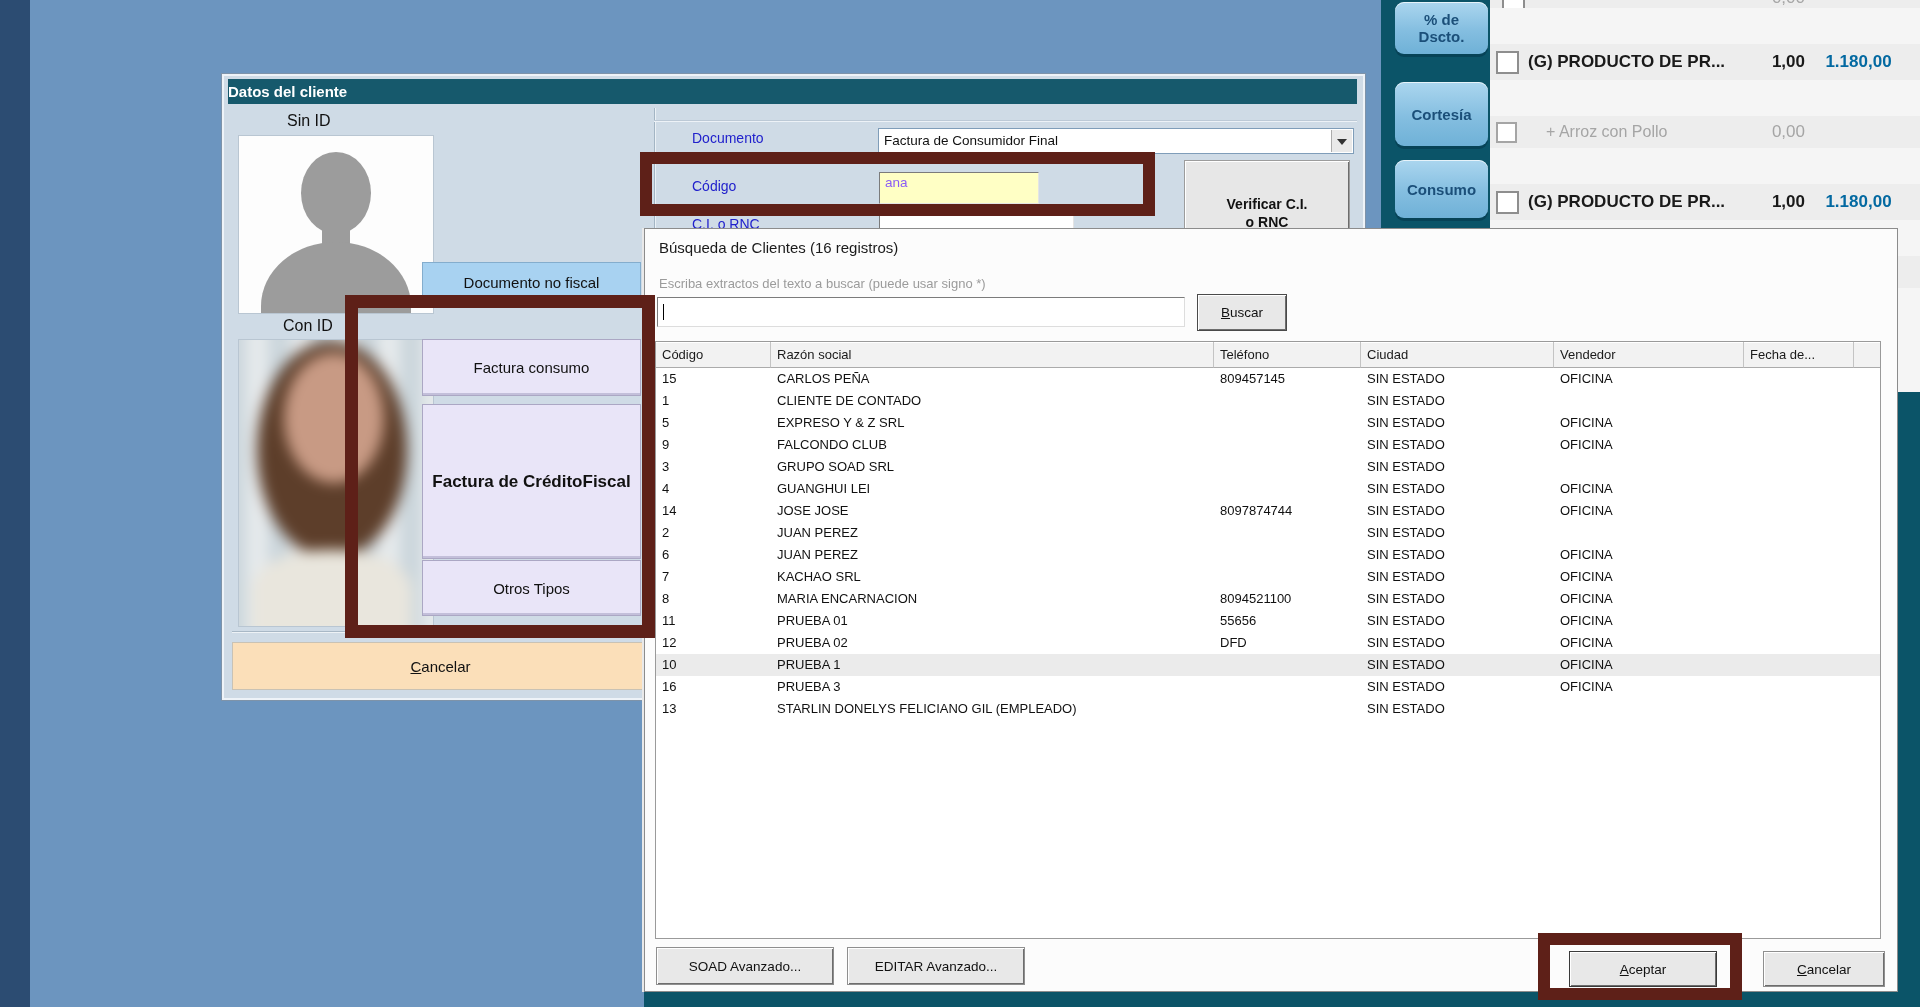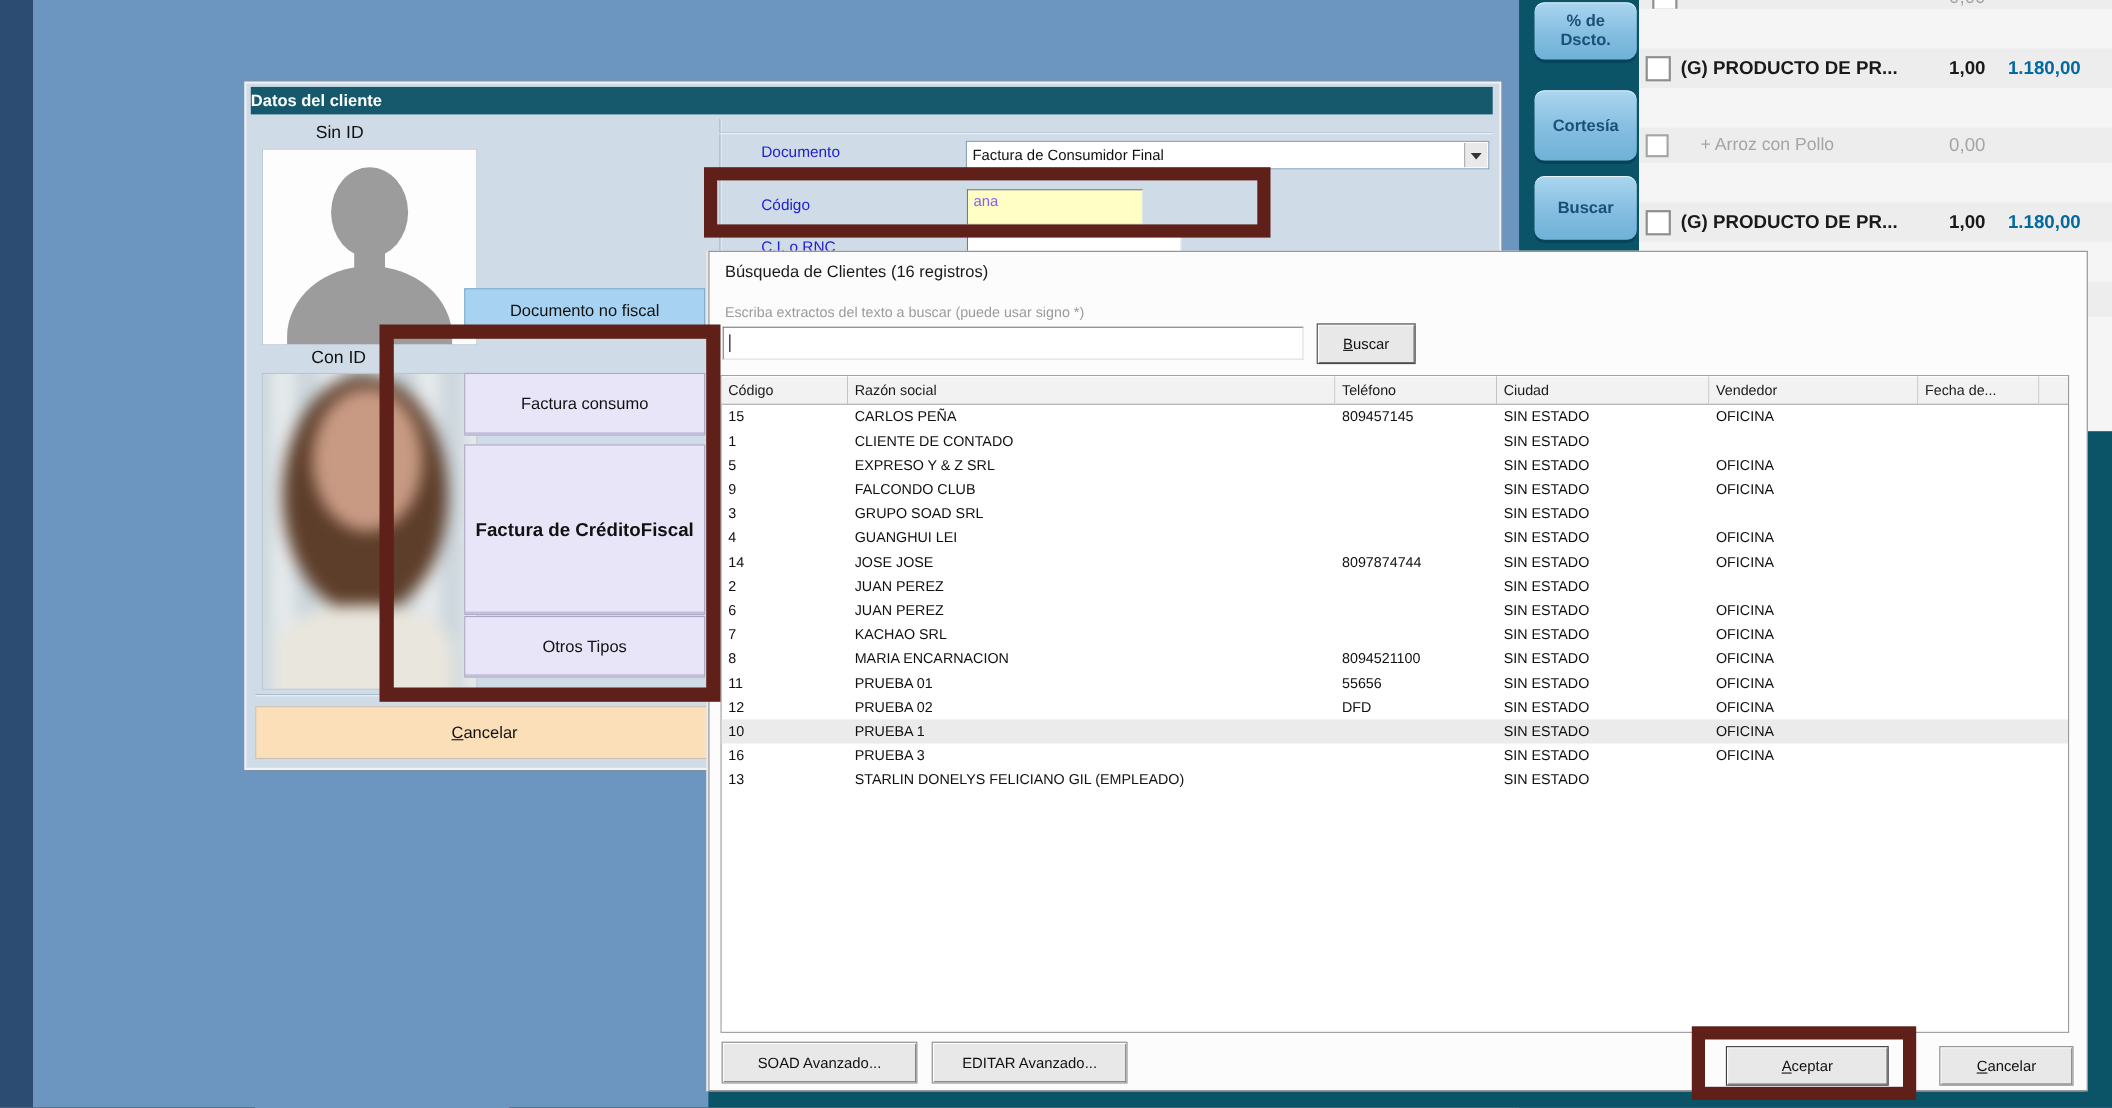--- a/index.html
+++ b/index.html
@@ -131,7 +131,7 @@
     <span>Cortesía</span>
   </div>
   <div class="abs side-btn" style="top:160px;height:58px;">
-    <span>Buscar</span>
+    <span>Consumo</span>
   </div>
 
   <div class="abs" id="product-panel">

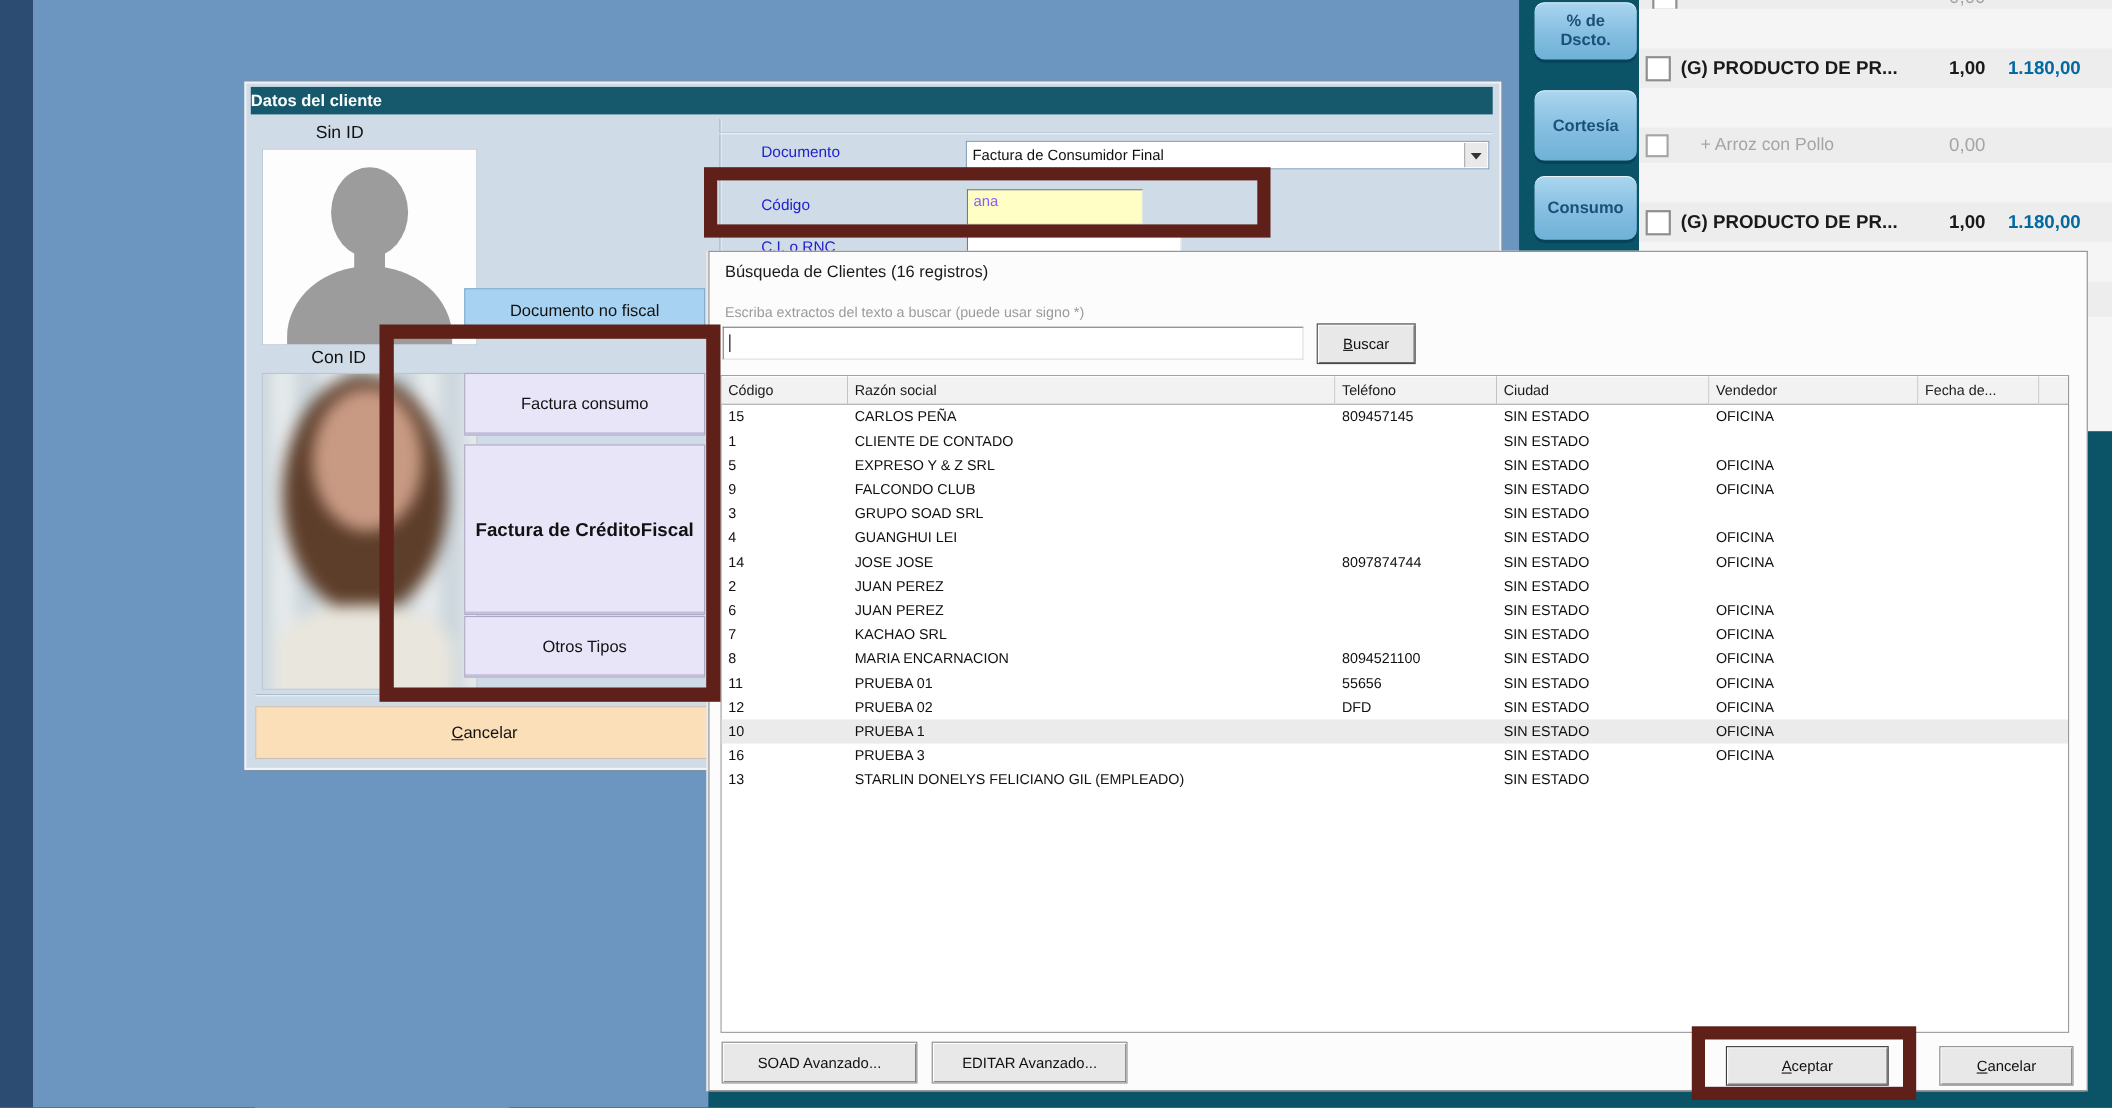--- a/index.html
+++ b/index.html
@@ -206,6 +206,10 @@
     <div class="abs" id="codigo-input">ana</div>
     <div class="abs field-label" style="left:468px;top:140px;">C.I. o RNC</div>
     <div class="abs" id="ci-input"></div>
+    <div class="abs" id="verificar-btn">
+      <div>Verificar C.I.</div>
+      <div>o RNC</div>
+    </div>
   </div>
 
   <div class="abs" id="busq">

